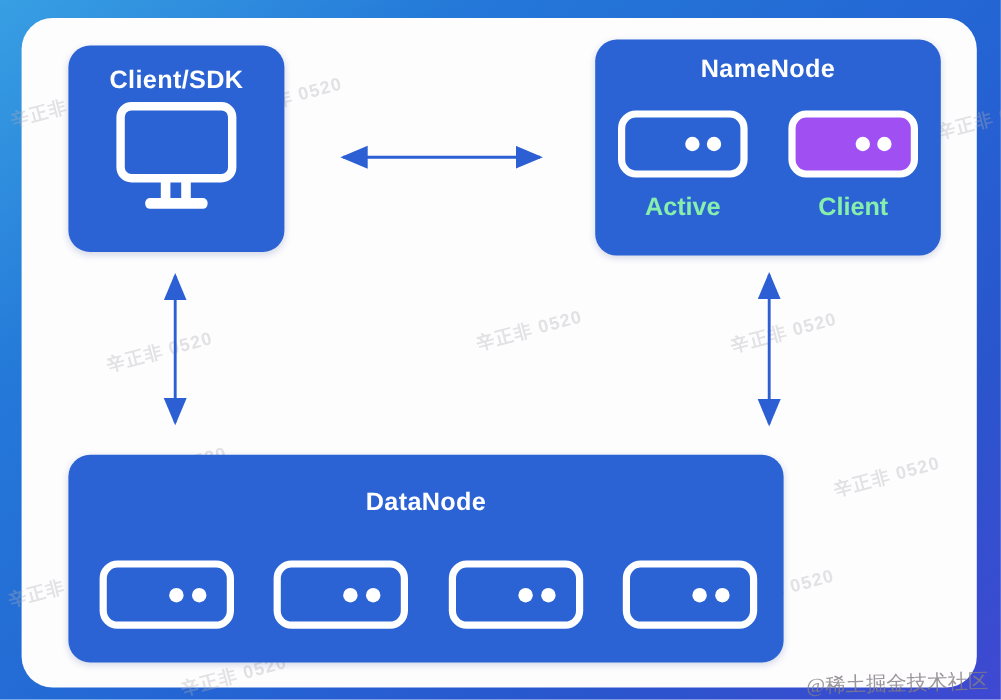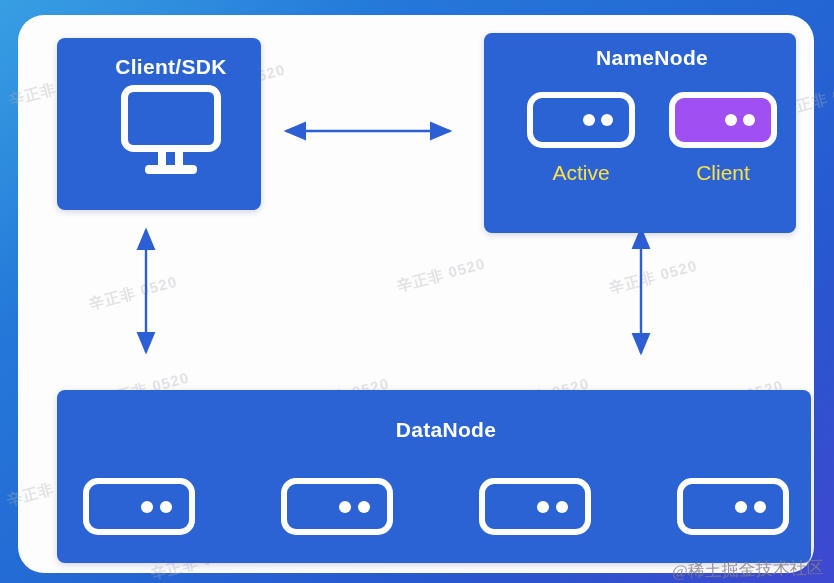--- a/index.html
+++ b/index.html
@@ -15,9 +15,8 @@
     background:#fdfdfe;border-radius:26px;
   }
   .box{
-    position:absolute;background:var(--box-blue);border-radius:8px;
+    position:absolute;background:var(--box-blue);border-radius:18px;
     box-shadow:0 2px 6px rgba(20,40,120,.18);
-    padding-left:24px;
   }
   .box-title{
     color:#fff;font-size:21px;font-weight:600;text-align:center;

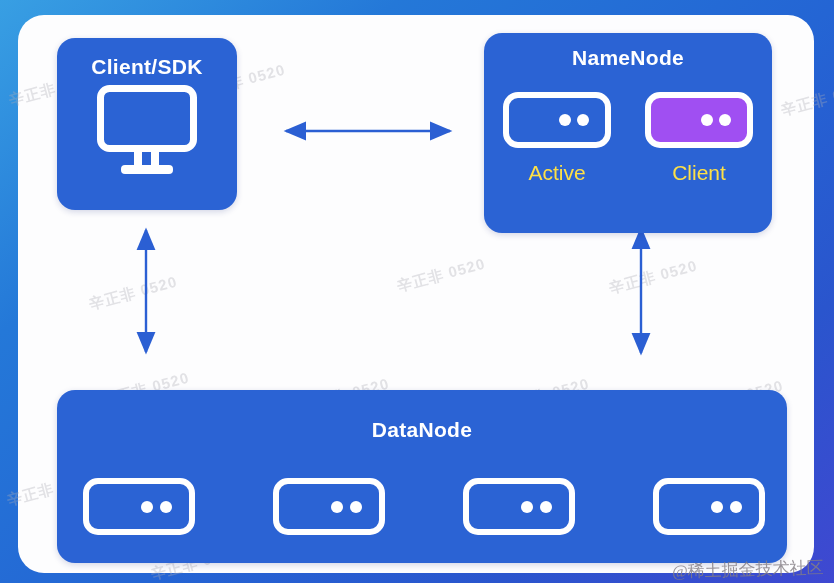--- a/index.html
+++ b/index.html
@@ -27,7 +27,7 @@
   .client .box-title{margin-top:17px;}
   .client .monitor-wrap{display:flex;justify-content:center;margin-top:5px;}
   
-  .namenode{left:484px;top:33px;width:288px;height:200px;}
+  .namenode{left:496px;top:33px;width:288px;height:180px;}
   .namenode .box-title{margin-top:13px;}
   .nn-row{display:flex;justify-content:center;gap:34px;margin-top:22px;}
   .nn-col{display:flex;flex-direction:column;align-items:center;}

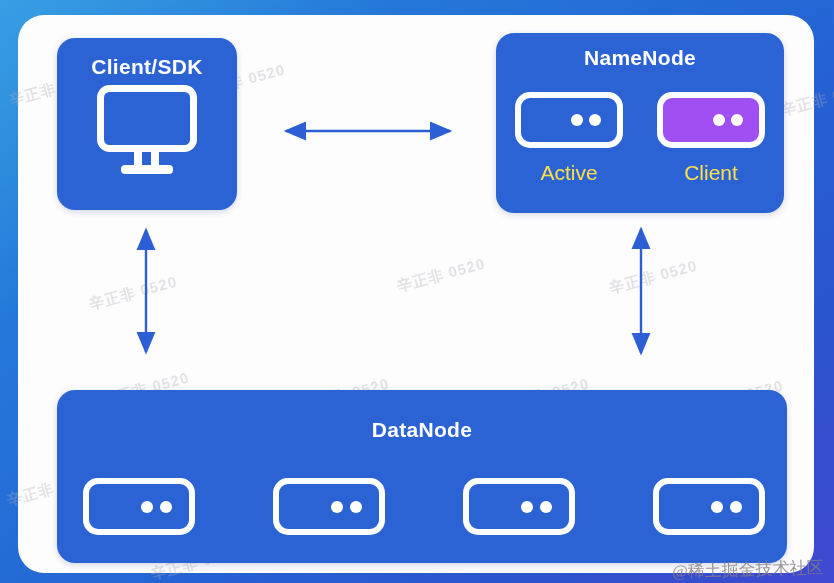--- a/index.html
+++ b/index.html
@@ -43,7 +43,7 @@
   }
   .server .dot.d1{left:52%;}
   .server .dot.d2{left:71%;}
-  .server-label{color:#fde047;font-size:21px;font-weight:400;margin-top:13px;}
+  .server-label{color:#86efac;font-size:21px;font-weight:700;margin-top:13px;}
   
   .datanode{left:57px;top:390px;width:730px;height:173px;}
   .datanode .box-title{margin-top:28px;}

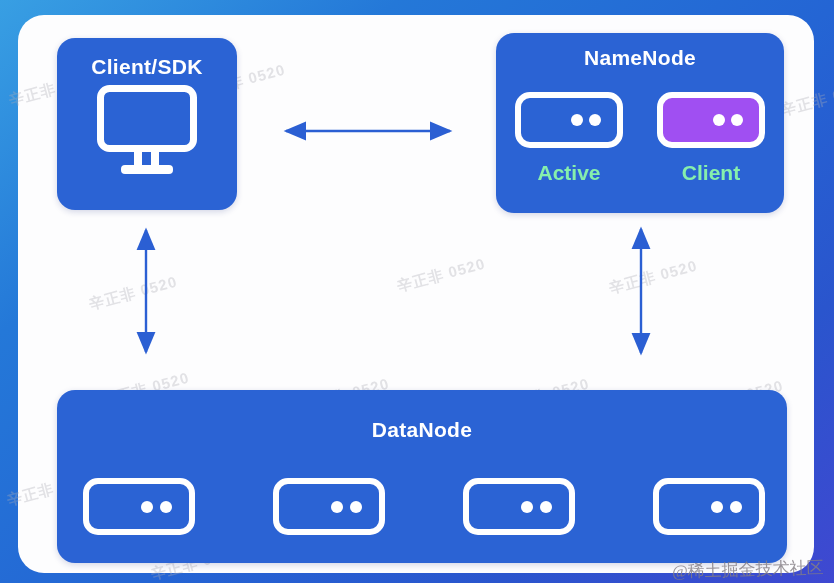--- a/index.html
+++ b/index.html
@@ -45,7 +45,7 @@
   .server .dot.d2{left:71%;}
   .server-label{color:#86efac;font-size:21px;font-weight:700;margin-top:13px;}
   
-  .datanode{left:57px;top:390px;width:730px;height:173px;}
+  .datanode{left:57px;top:379px;width:596px;height:173px;}
   .datanode .box-title{margin-top:28px;}
   .dn-row{
     position:absolute;left:26px;right:22px;top:88px;

